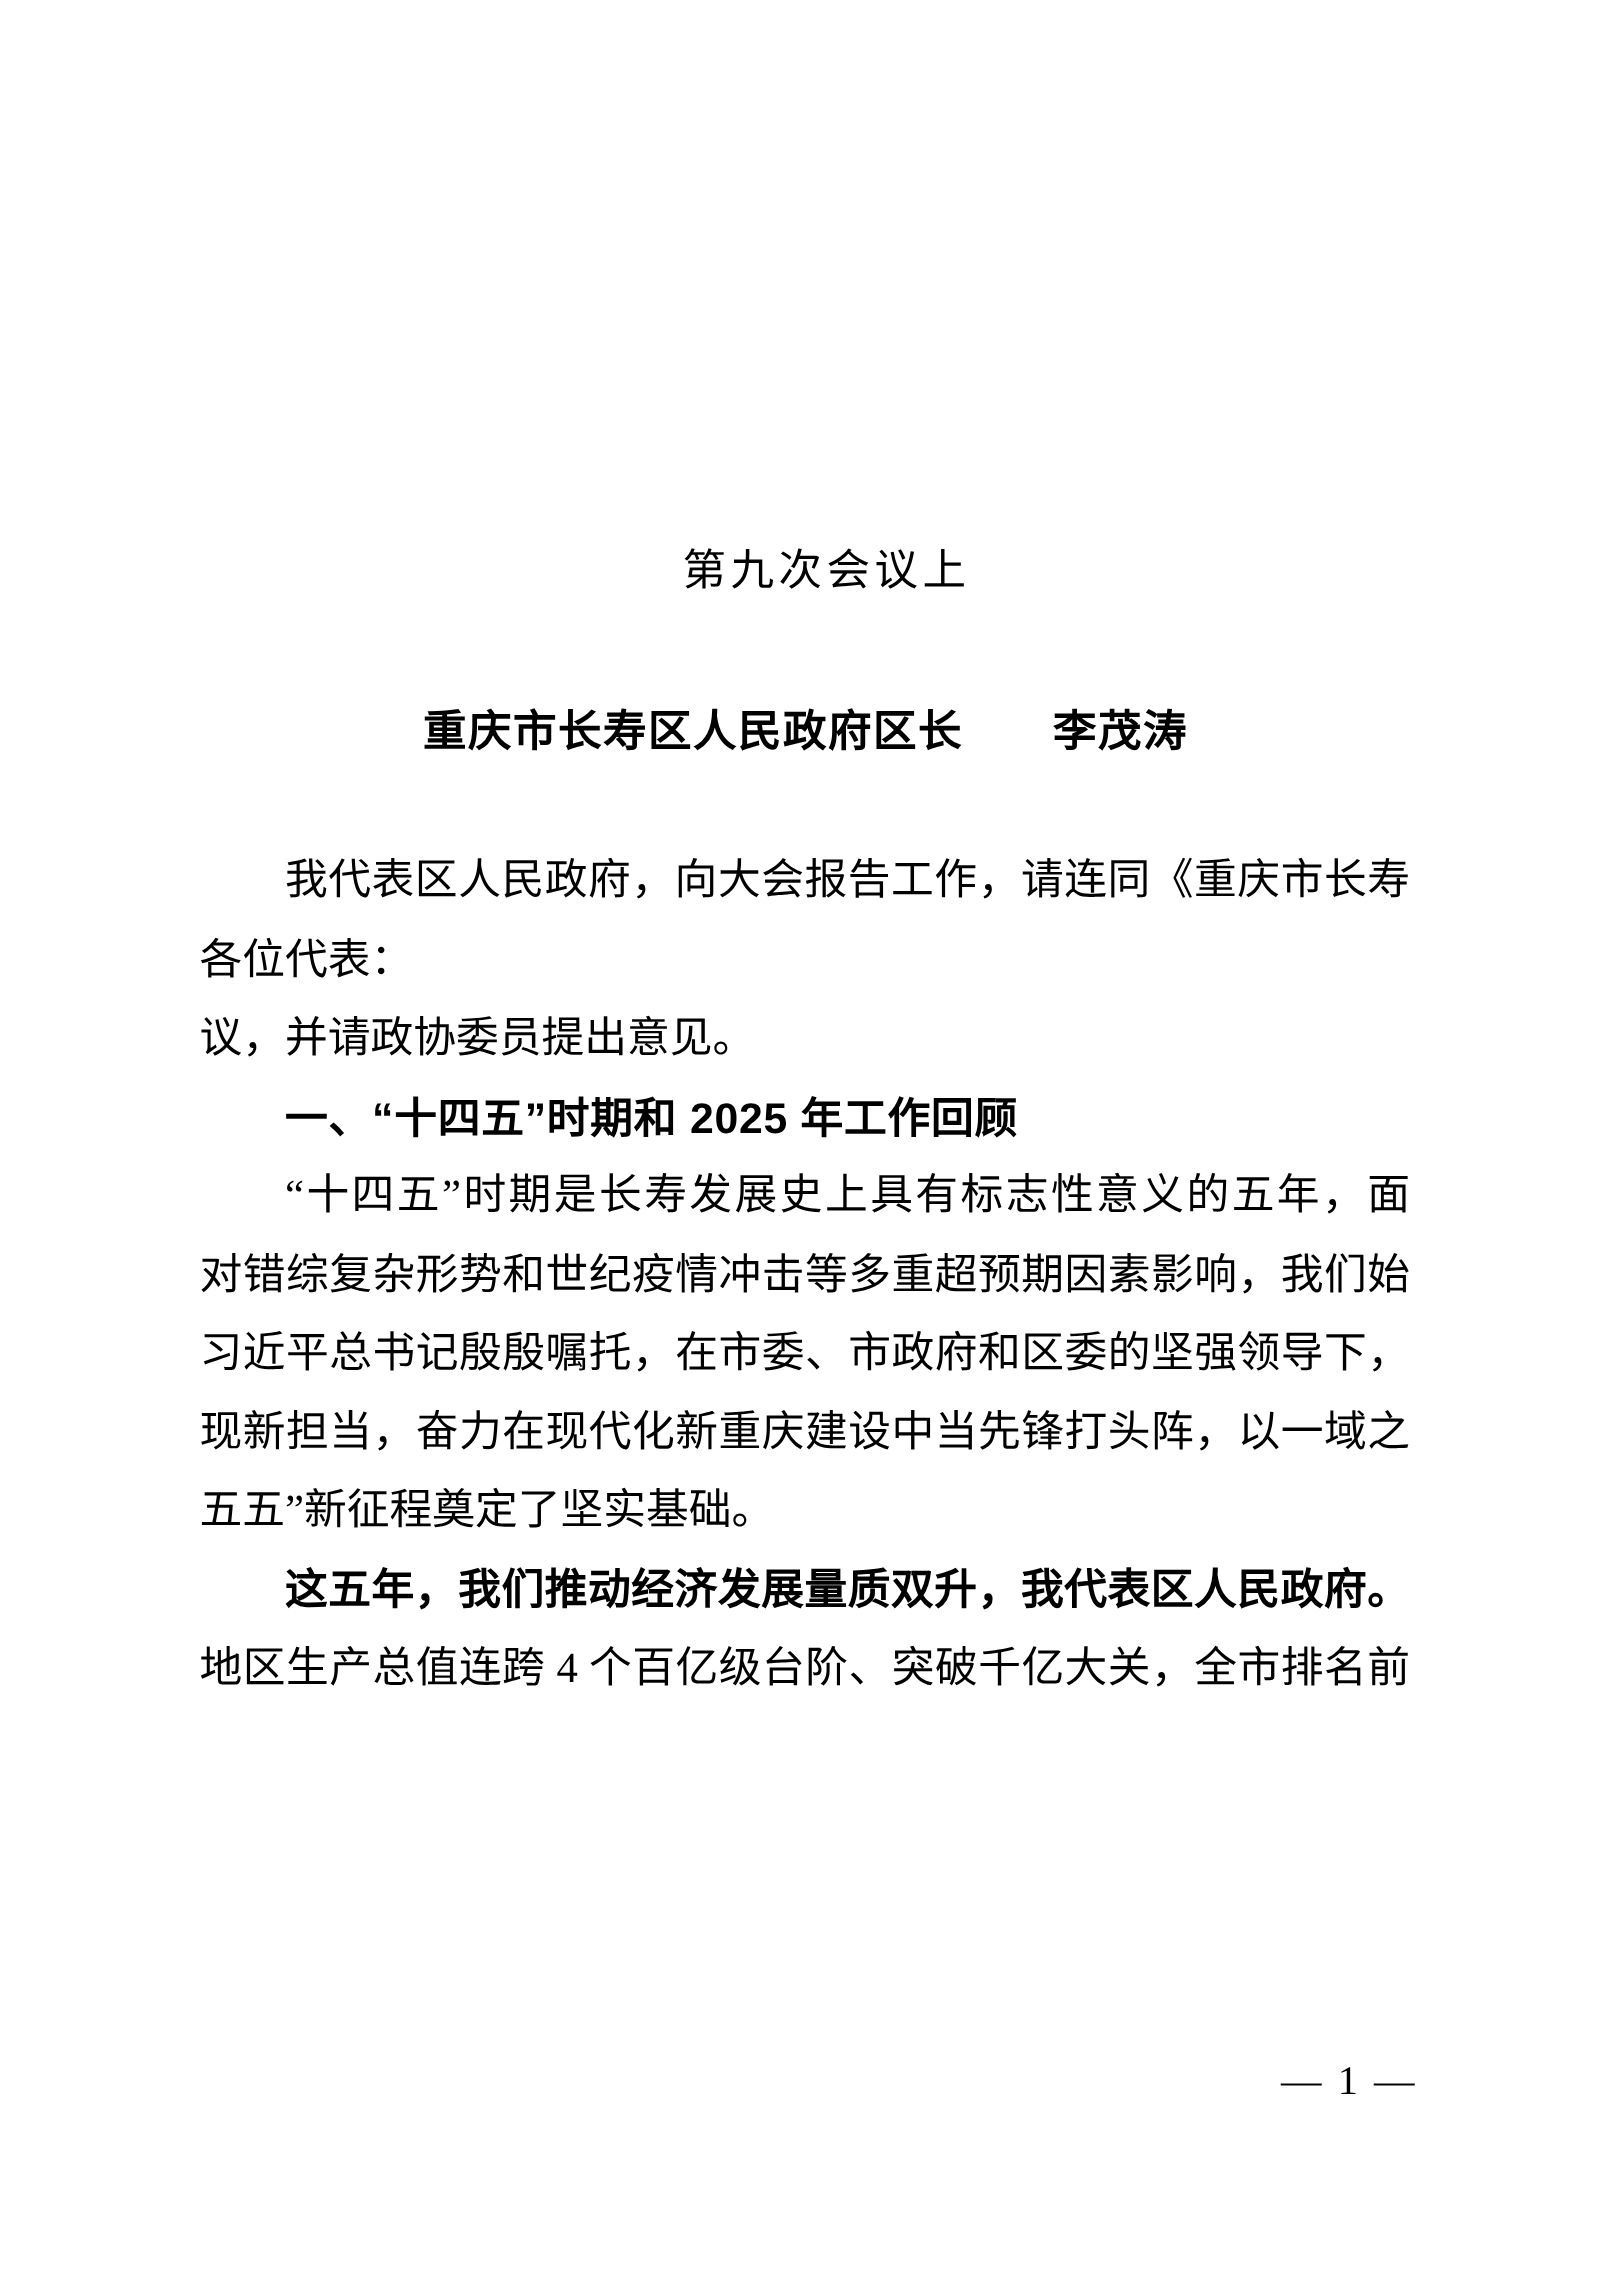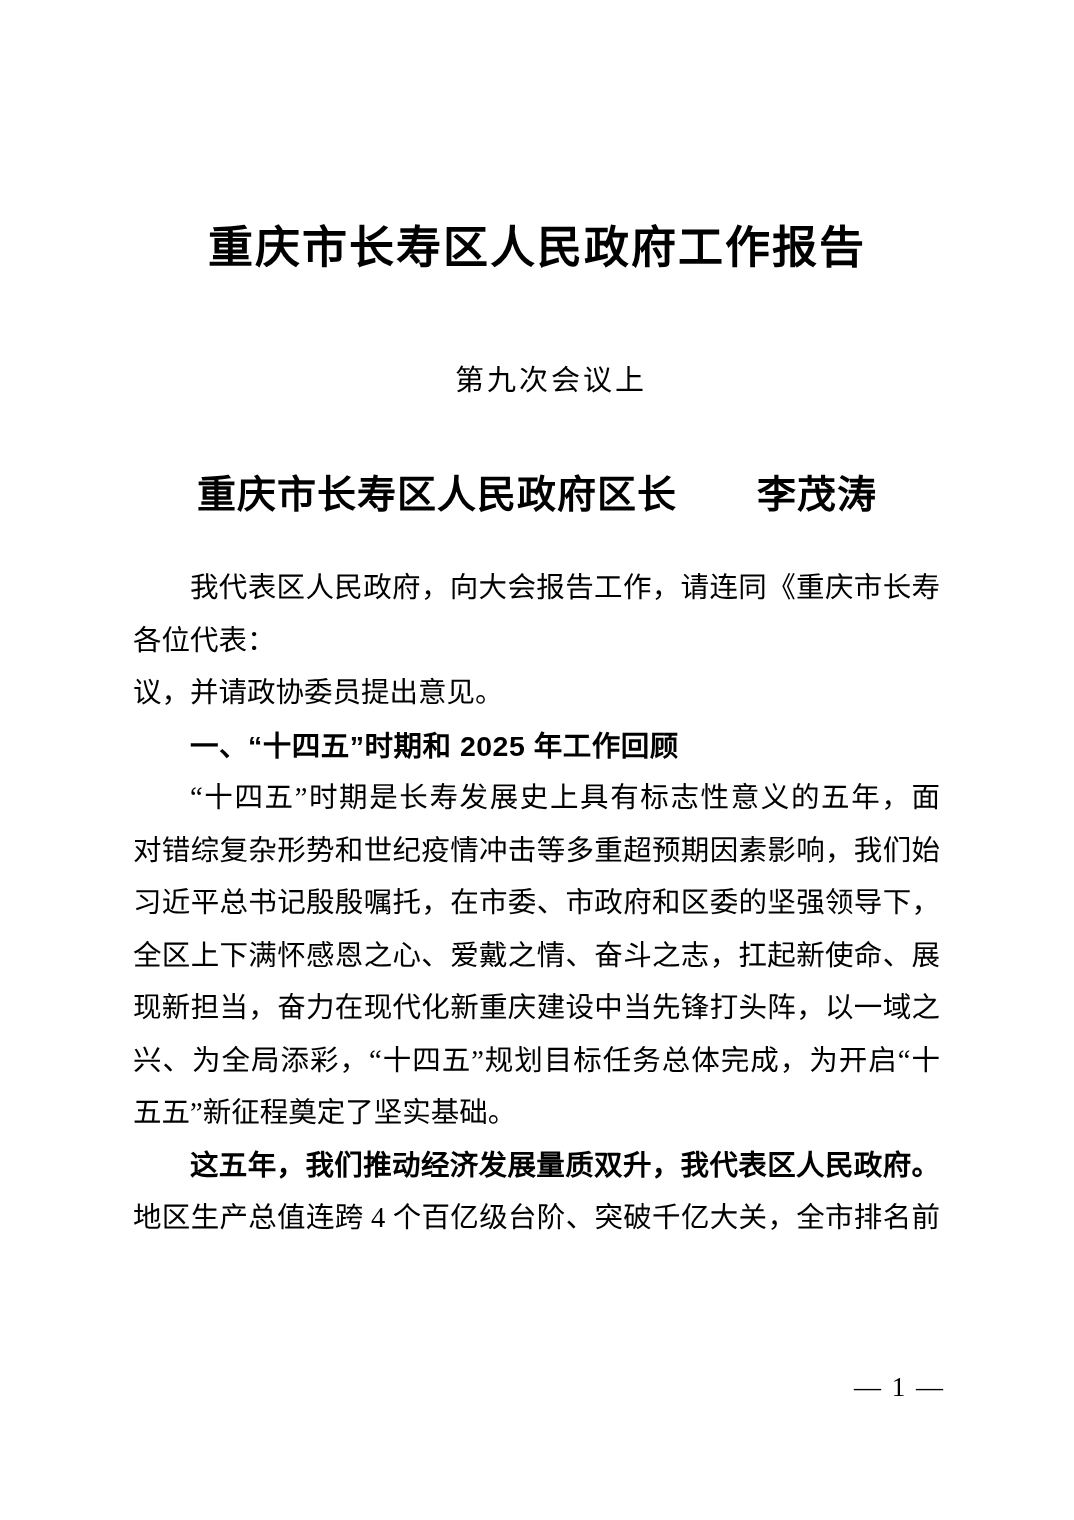--- a/index.html
+++ b/index.html
@@ -103,7 +103,6 @@
 
 <div class="page">
 
-  <h1 class="doc-title">重庆市长寿区人民政府工作报告</h1>
 
 
   <div class="subtitle-2">第九次会议上</div>

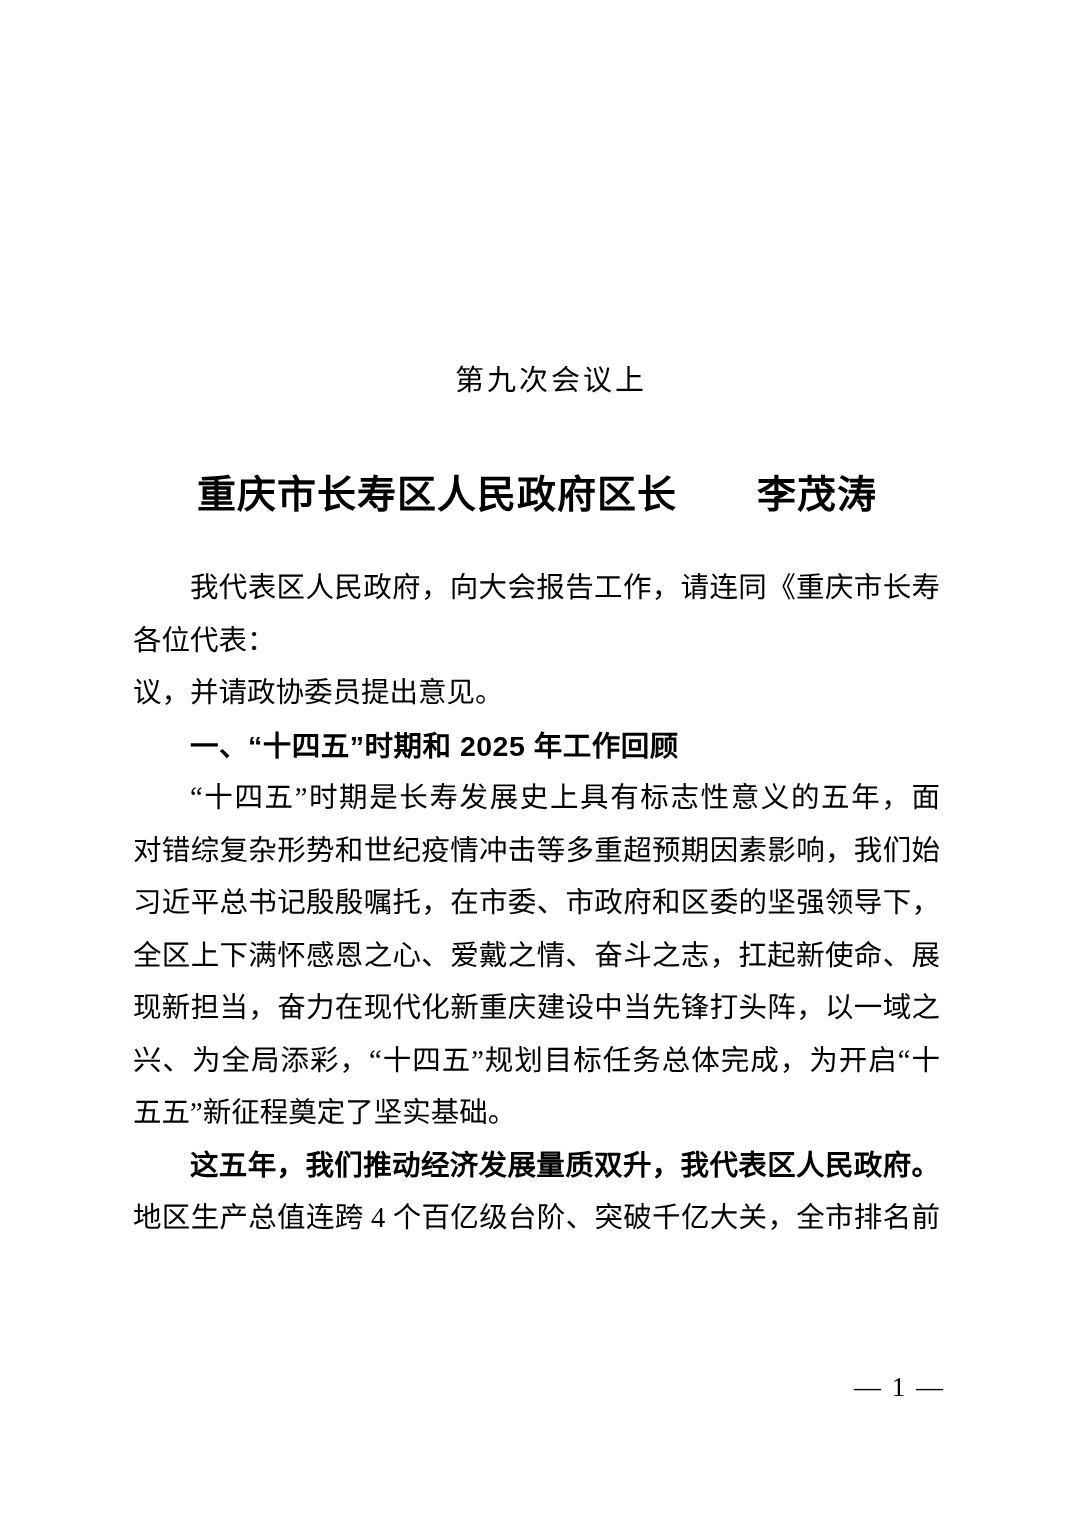--- a/index.html
+++ b/index.html
@@ -56,7 +56,7 @@
     left: 0;
     width: 100%;
     text-align: center;
-    font-size: 39px;
+    font-size: 29px;
     font-weight: 600;
     letter-spacing: 1px;
     white-space: nowrap;

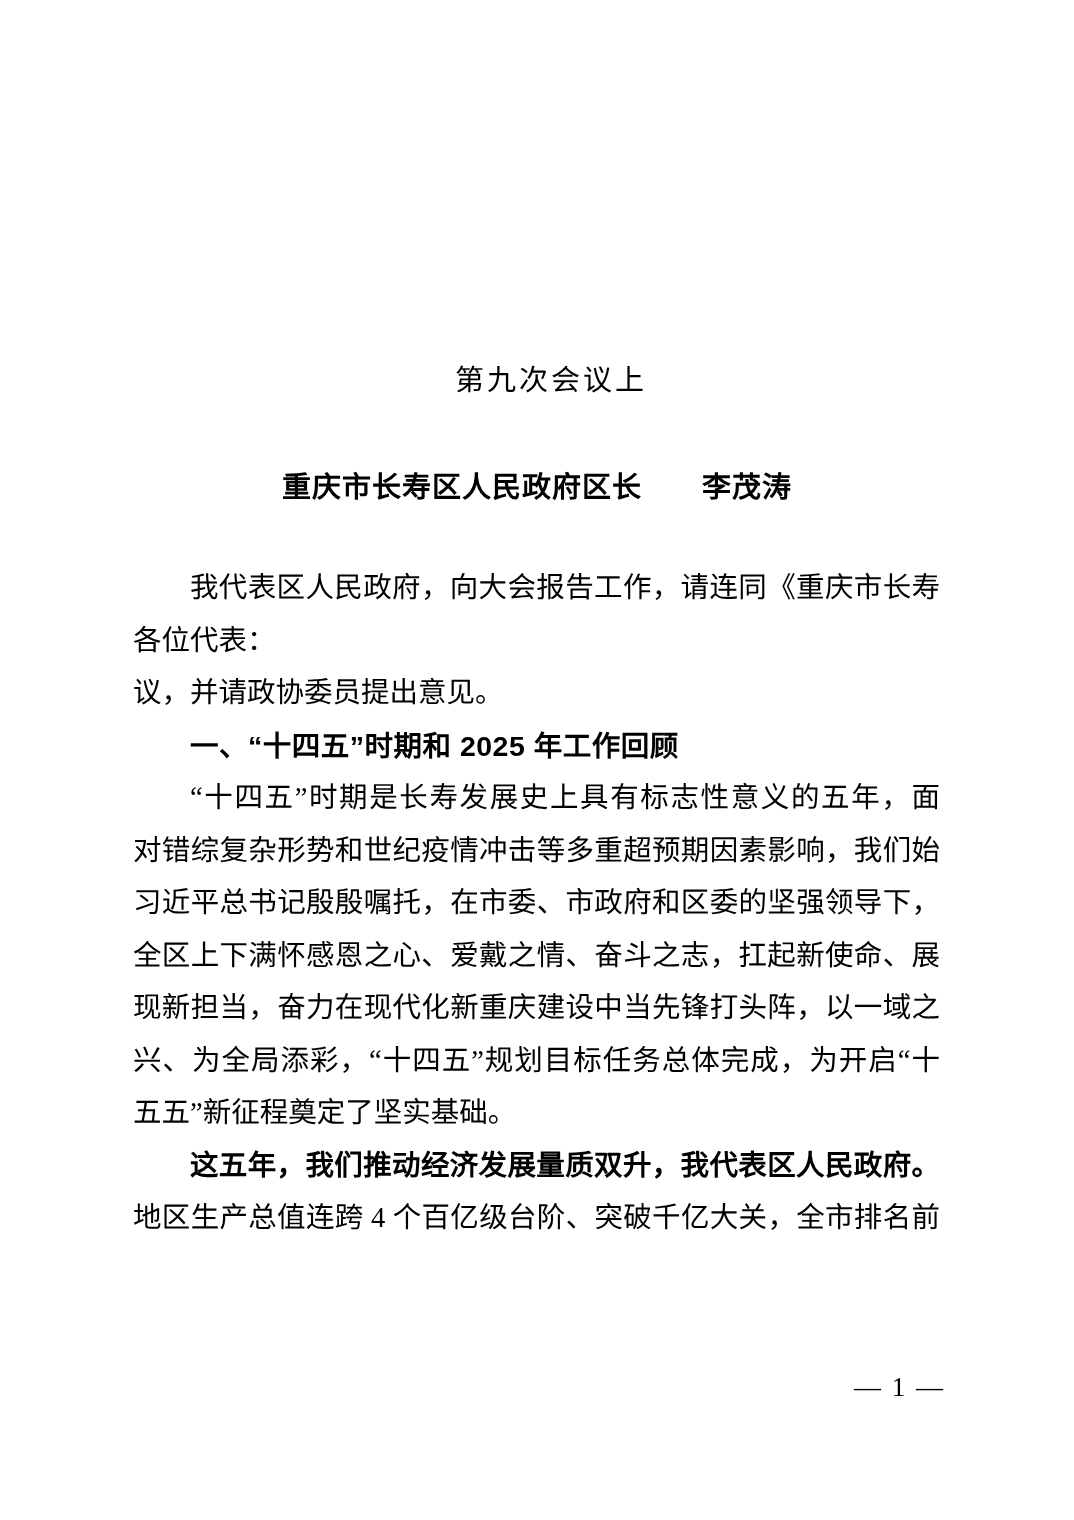--- a/index.html
+++ b/index.html
@@ -121,7 +121,6 @@
     <div class="line indent fill">“十四五”时期是长寿发展史上具有标志性意义的五年，面</div>
     <div class="line fill">对错综复杂形势和世纪疫情冲击等多重超预期因素影响，我们始</div>
     <div class="line fill">习近平总书记殷殷嘱托，在市委、市政府和区委的坚强领导下，</div>
-    <div class="line fill">全区上下满怀感恩之心、爱戴之情、奋斗之志，扛起新使命、展</div>
     <div class="line fill">现新担当，奋力在现代化新重庆建设中当先锋打头阵，以一域之</div>
     <div class="line fill">兴、为全局添彩，“十四五”规划目标任务总体完成，为开启“十</div>
     <div class="line">五五”新征程奠定了坚实基础。</div>

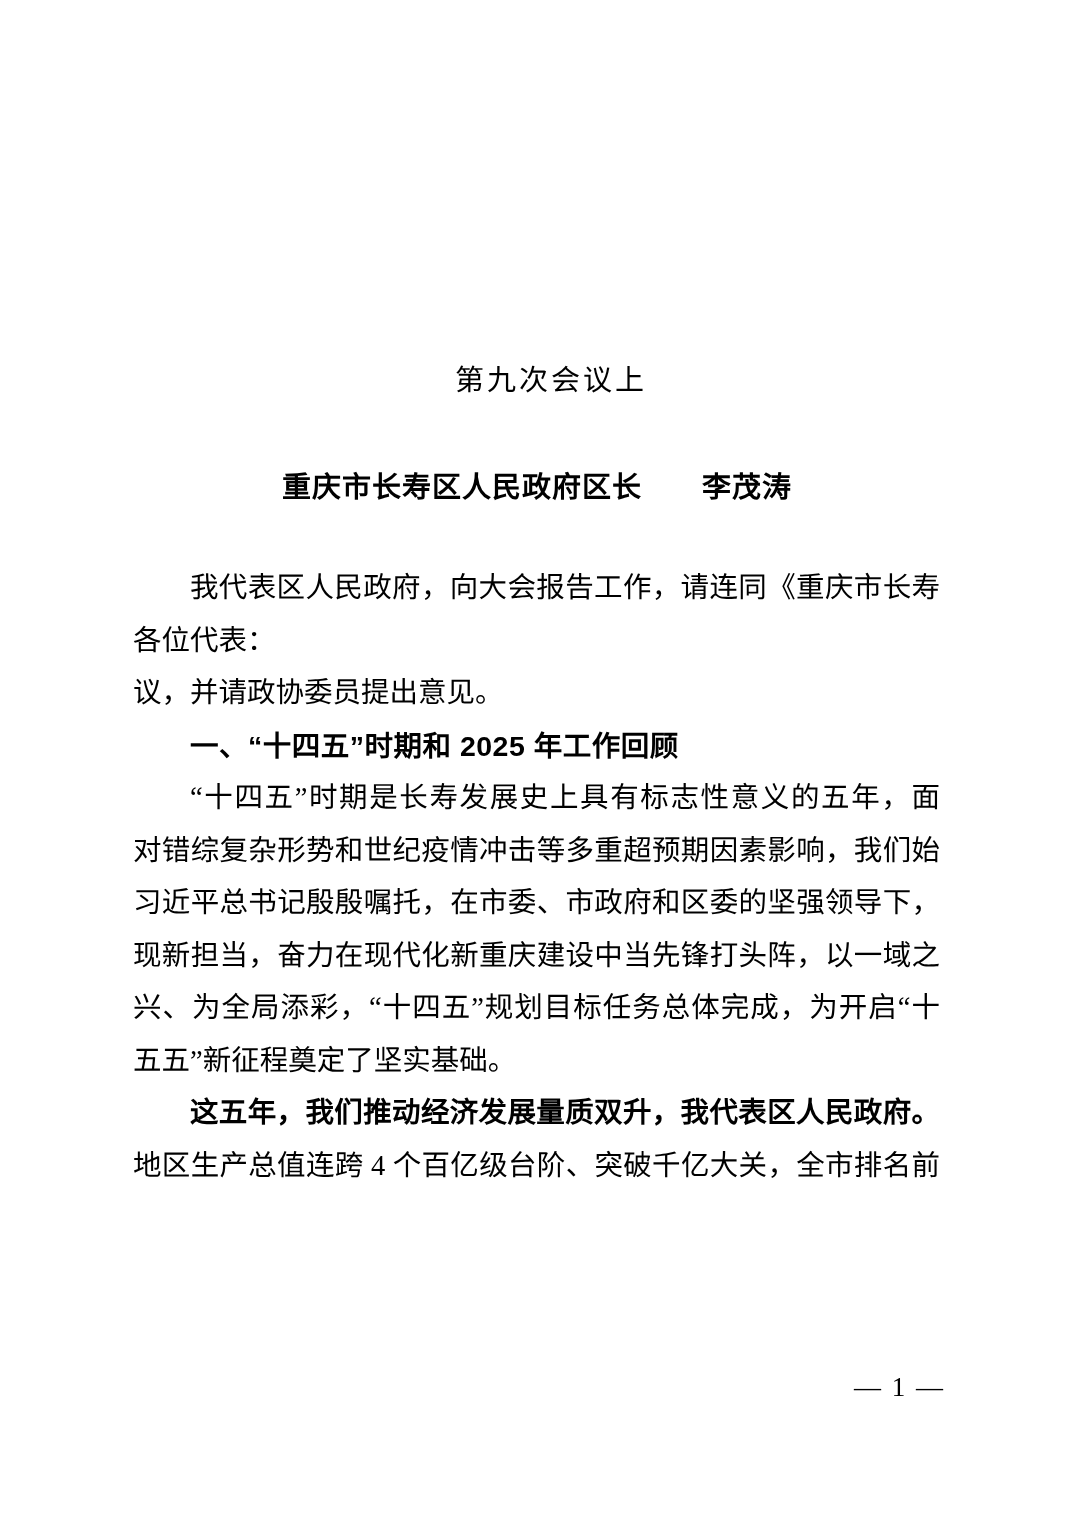--- a/index.html
+++ b/index.html
@@ -122,7 +122,6 @@
     <div class="line fill">对错综复杂形势和世纪疫情冲击等多重超预期因素影响，我们始</div>
     <div class="line fill">习近平总书记殷殷嘱托，在市委、市政府和区委的坚强领导下，</div>
     <div class="line fill">现新担当，奋力在现代化新重庆建设中当先锋打头阵，以一域之</div>
-    <div class="line fill">兴、为全局添彩，“十四五”规划目标任务总体完成，为开启“十</div>
     <div class="line">五五”新征程奠定了坚实基础。</div>
 
     <div class="line indent fill bold">这五年，我们推动经济发展量质双升，我代表区人民政府。</div>

